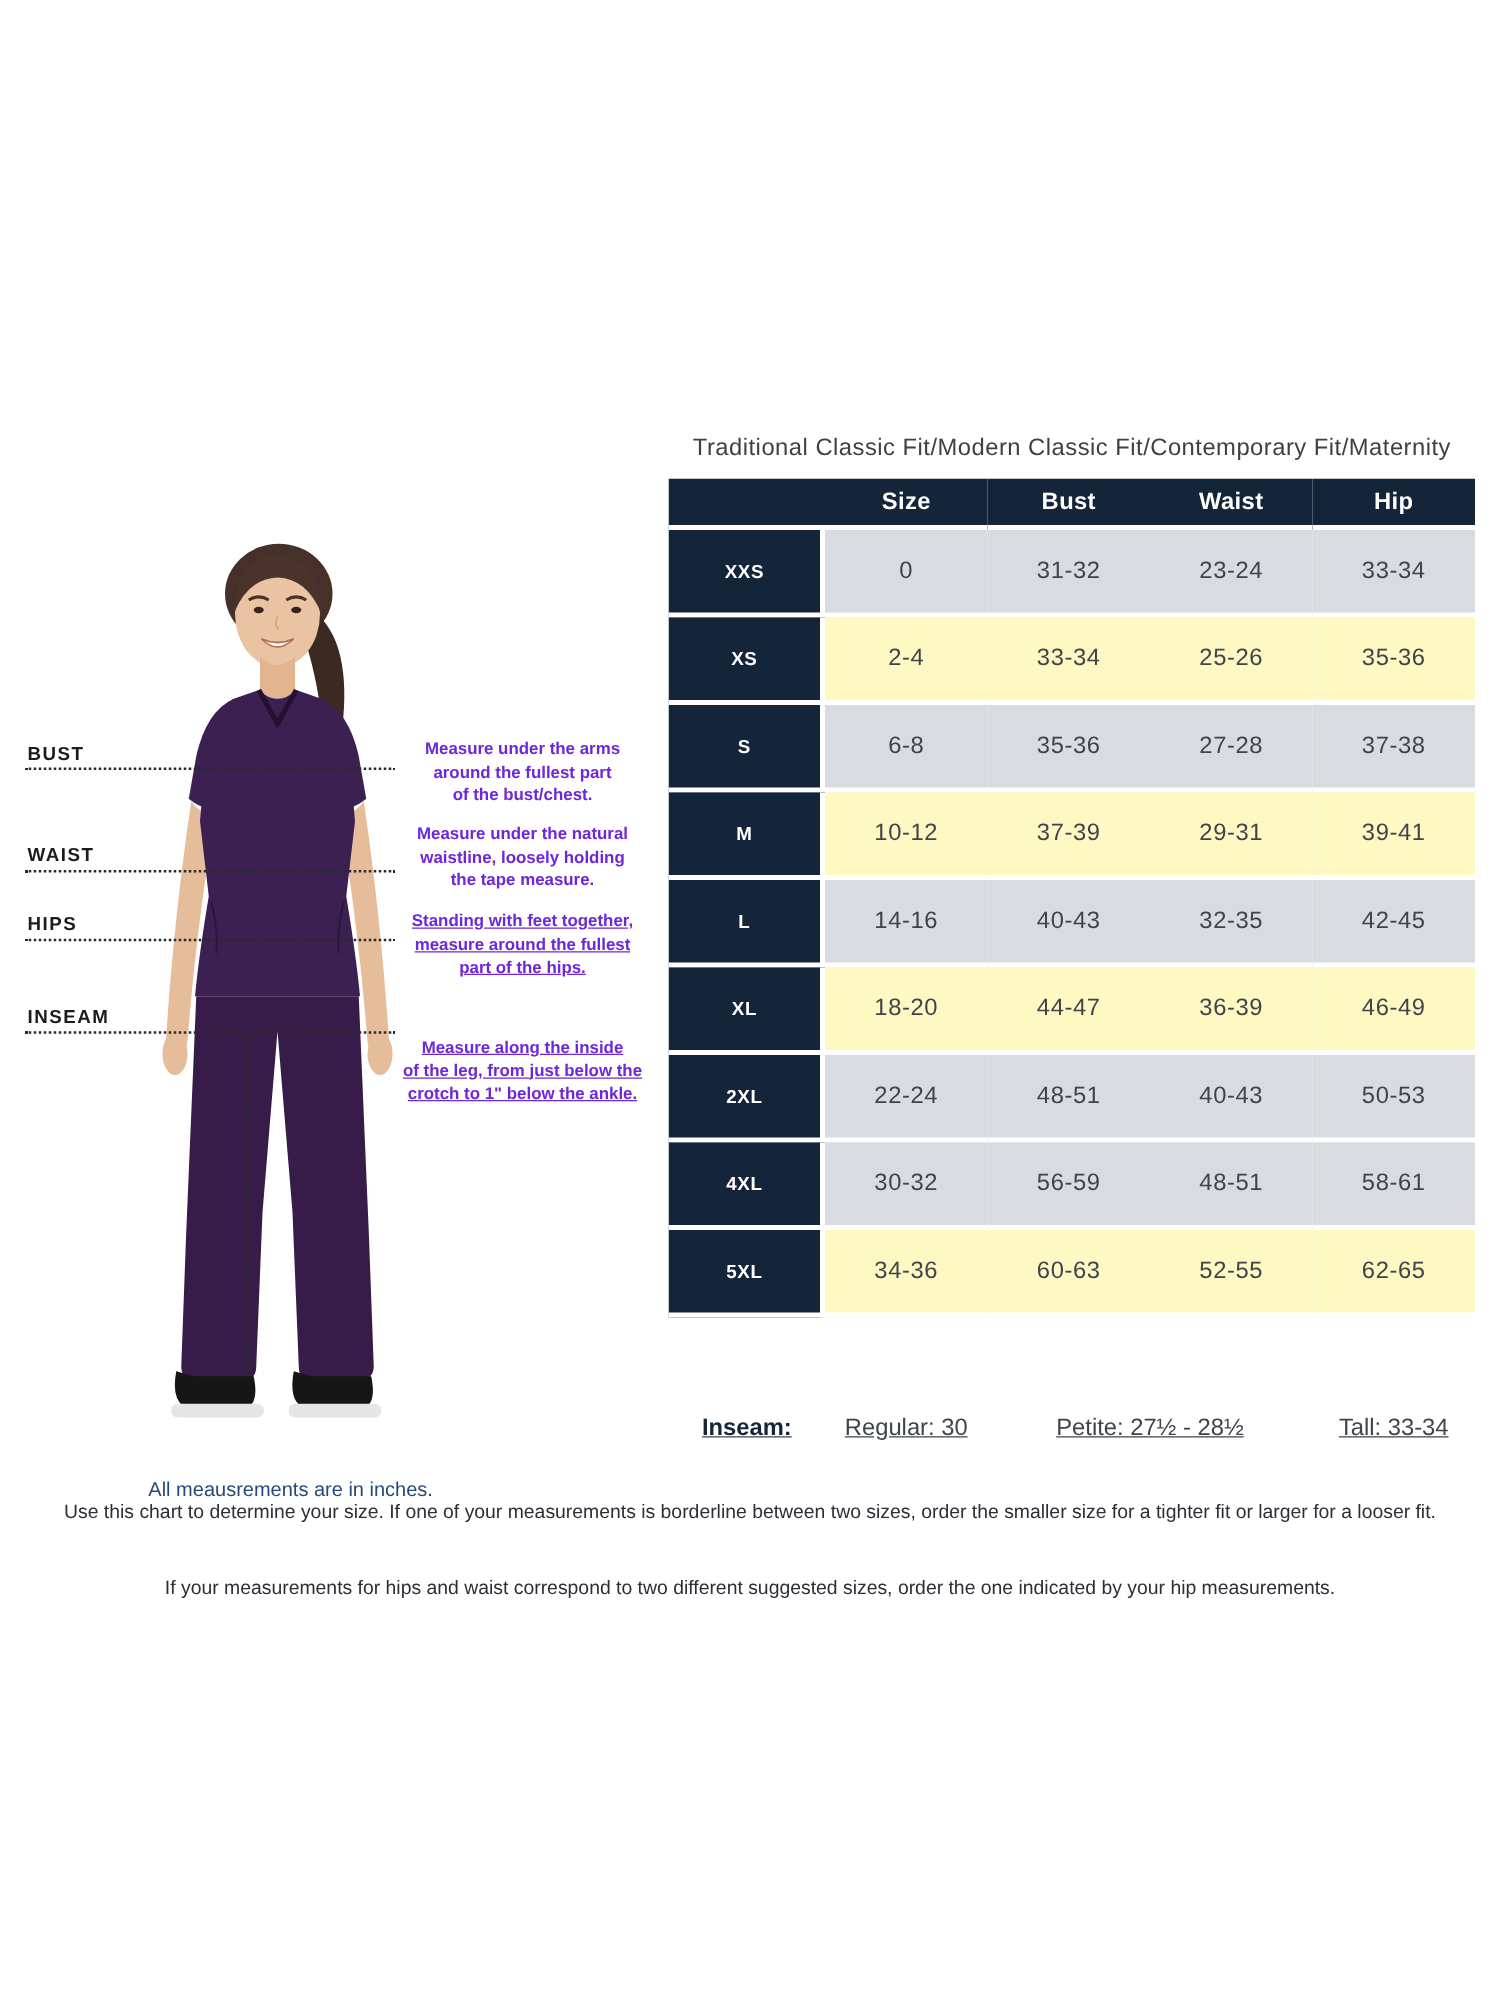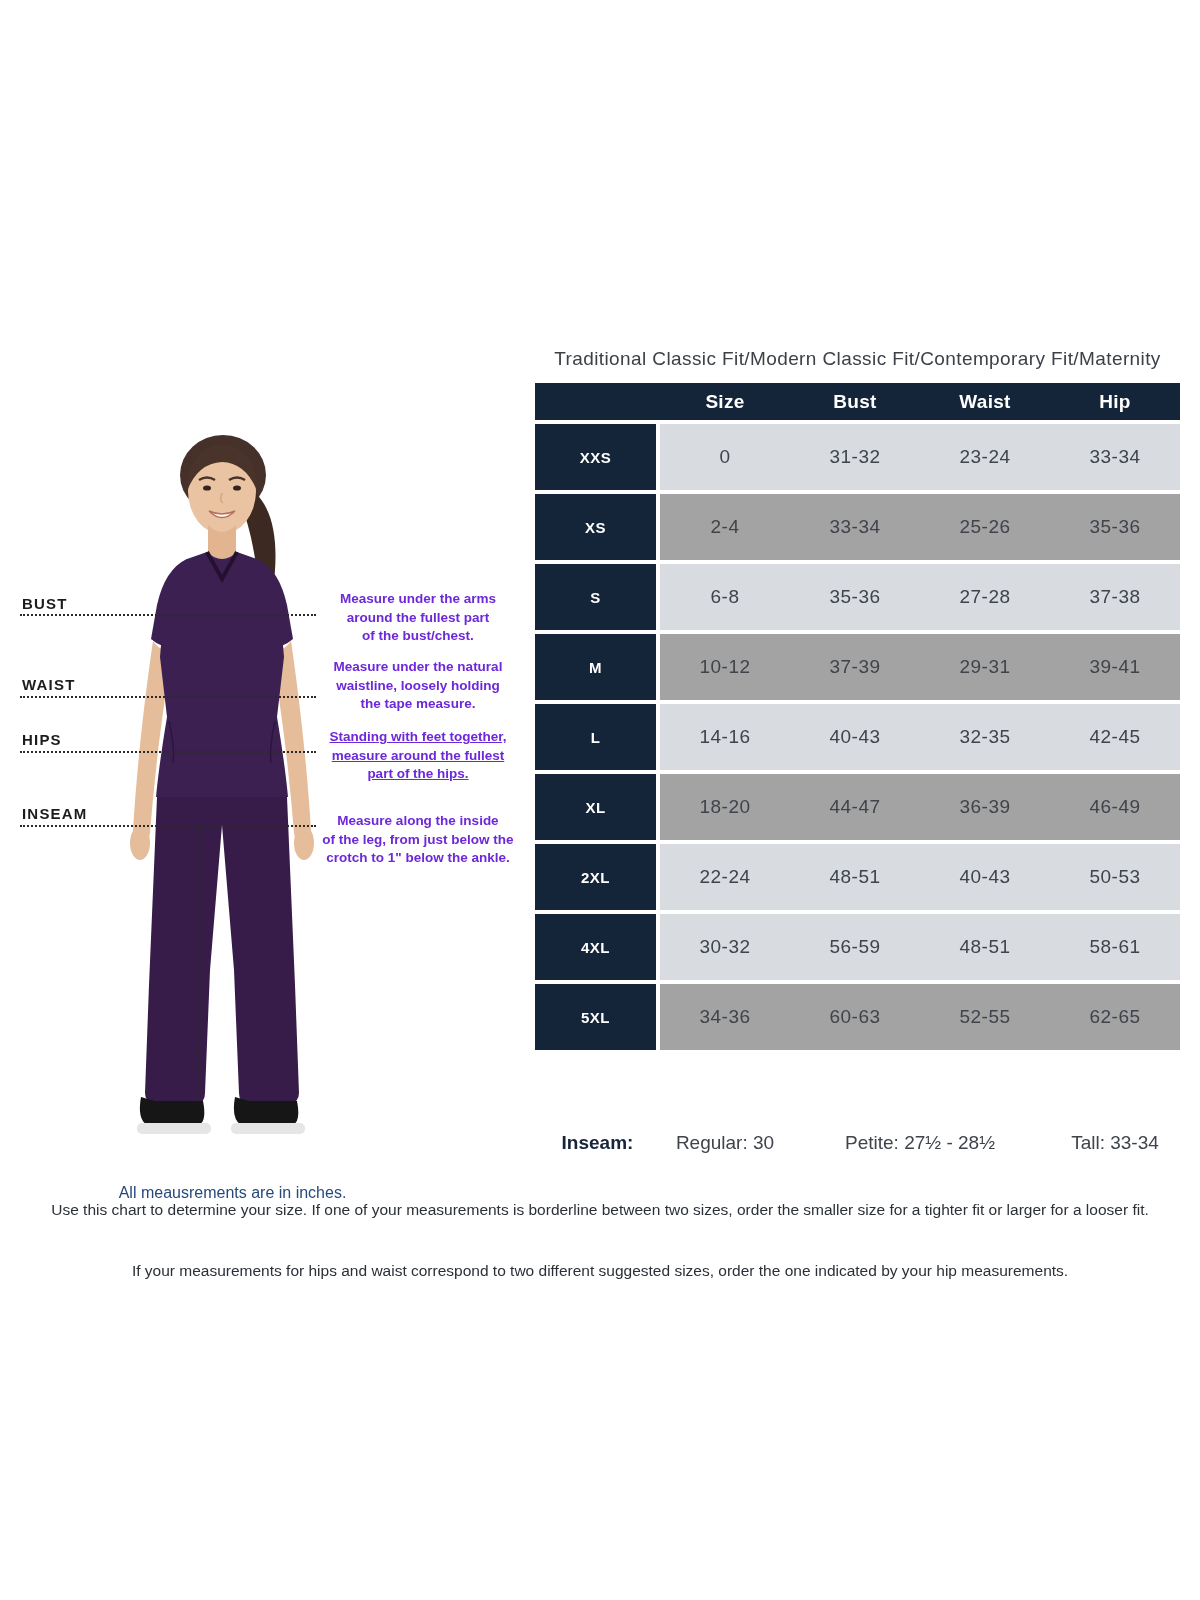--- a/index.html
+++ b/index.html
@@ -55,7 +55,7 @@
     letter-spacing:0.5px;
   }
   tr.data-row.odd td{background:#d8dbe0;}
-  tr.data-row.even td{background:#a3a3a3;}
+  tr.data-row.even td{background:#fef9c3;}
   .inseam-row{
     position:absolute;left:535px;top:1126px;width:645px;height:34px;
     display:flex;align-items:center;font-size:19px;color:#3f444b;

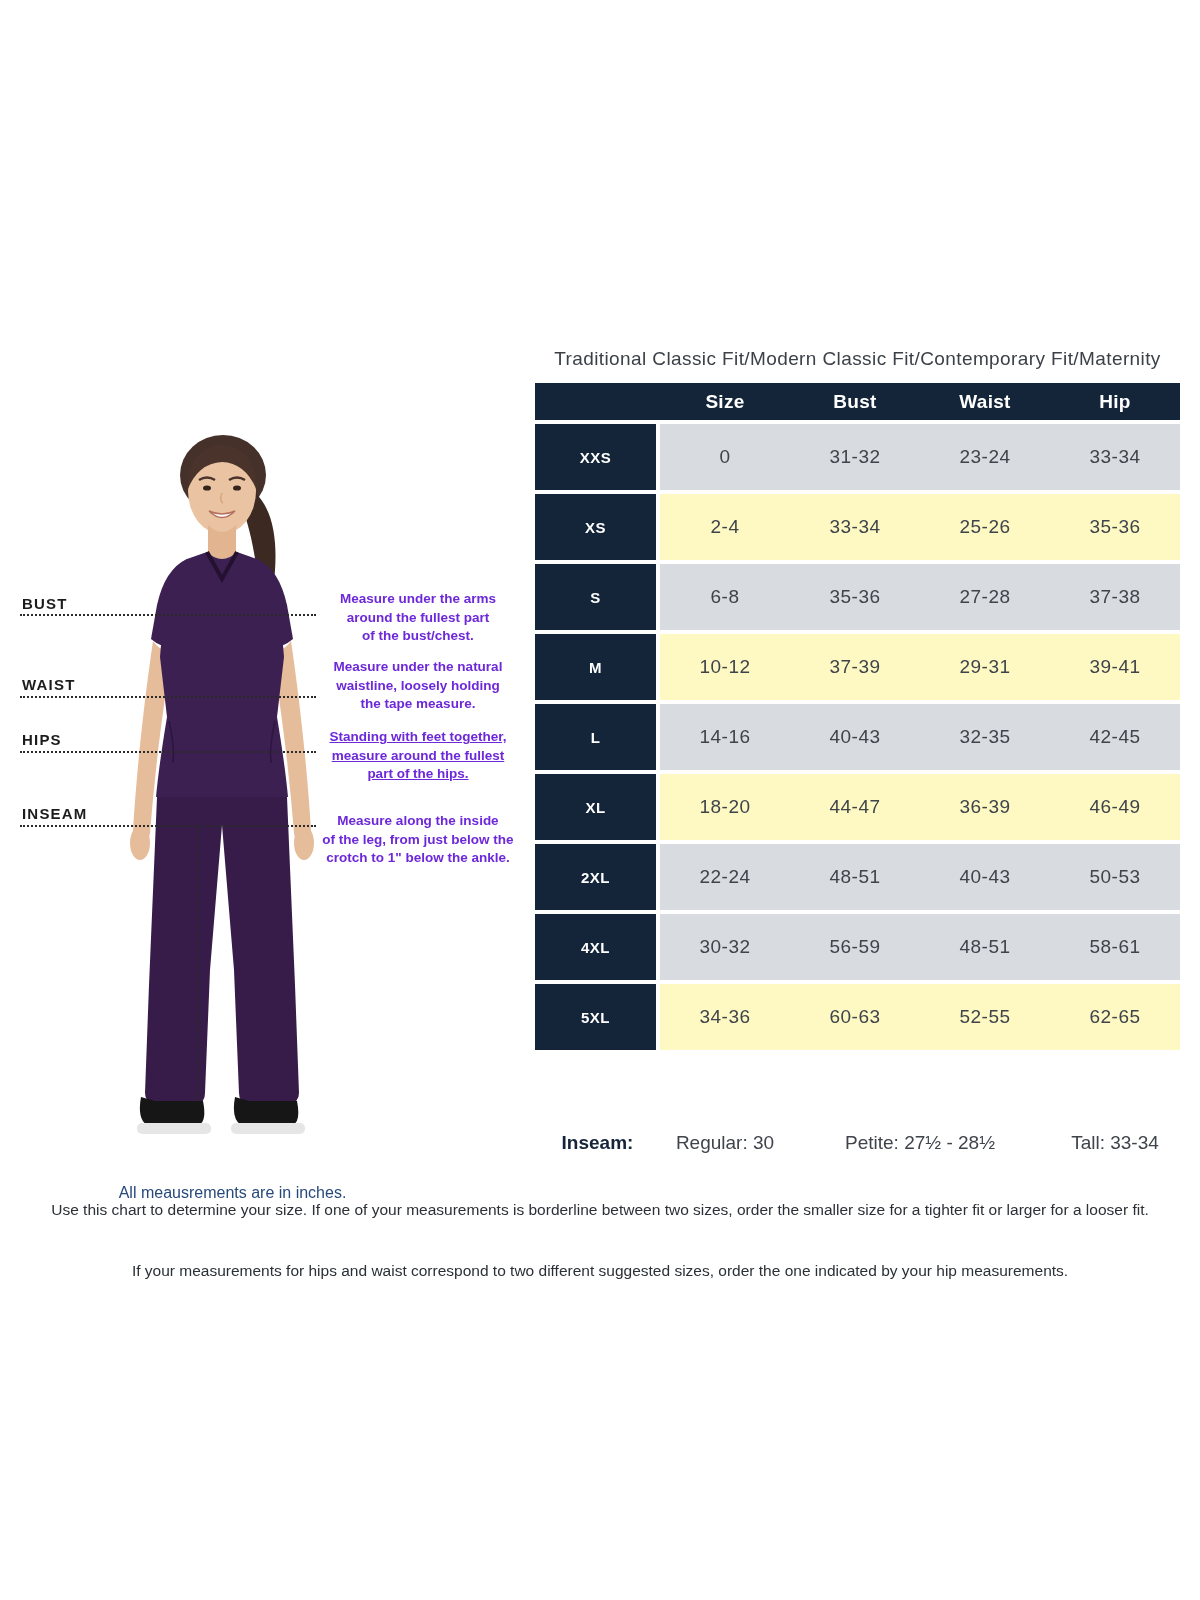--- a/index.html
+++ b/index.html
@@ -147,7 +147,7 @@
   <div class="instr" style="top:728px;text-decoration:underline;">Standing with feet together,
 measure around the fullest
 part of the hips.</div>
-  <div class="instr" style="top:812px;">Measure along the inside
+  <div class="instr" style="top:829px;text-decoration:underline;">Measure along the inside
 of the leg, from just below the
 crotch to 1" below the ankle.</div>
 

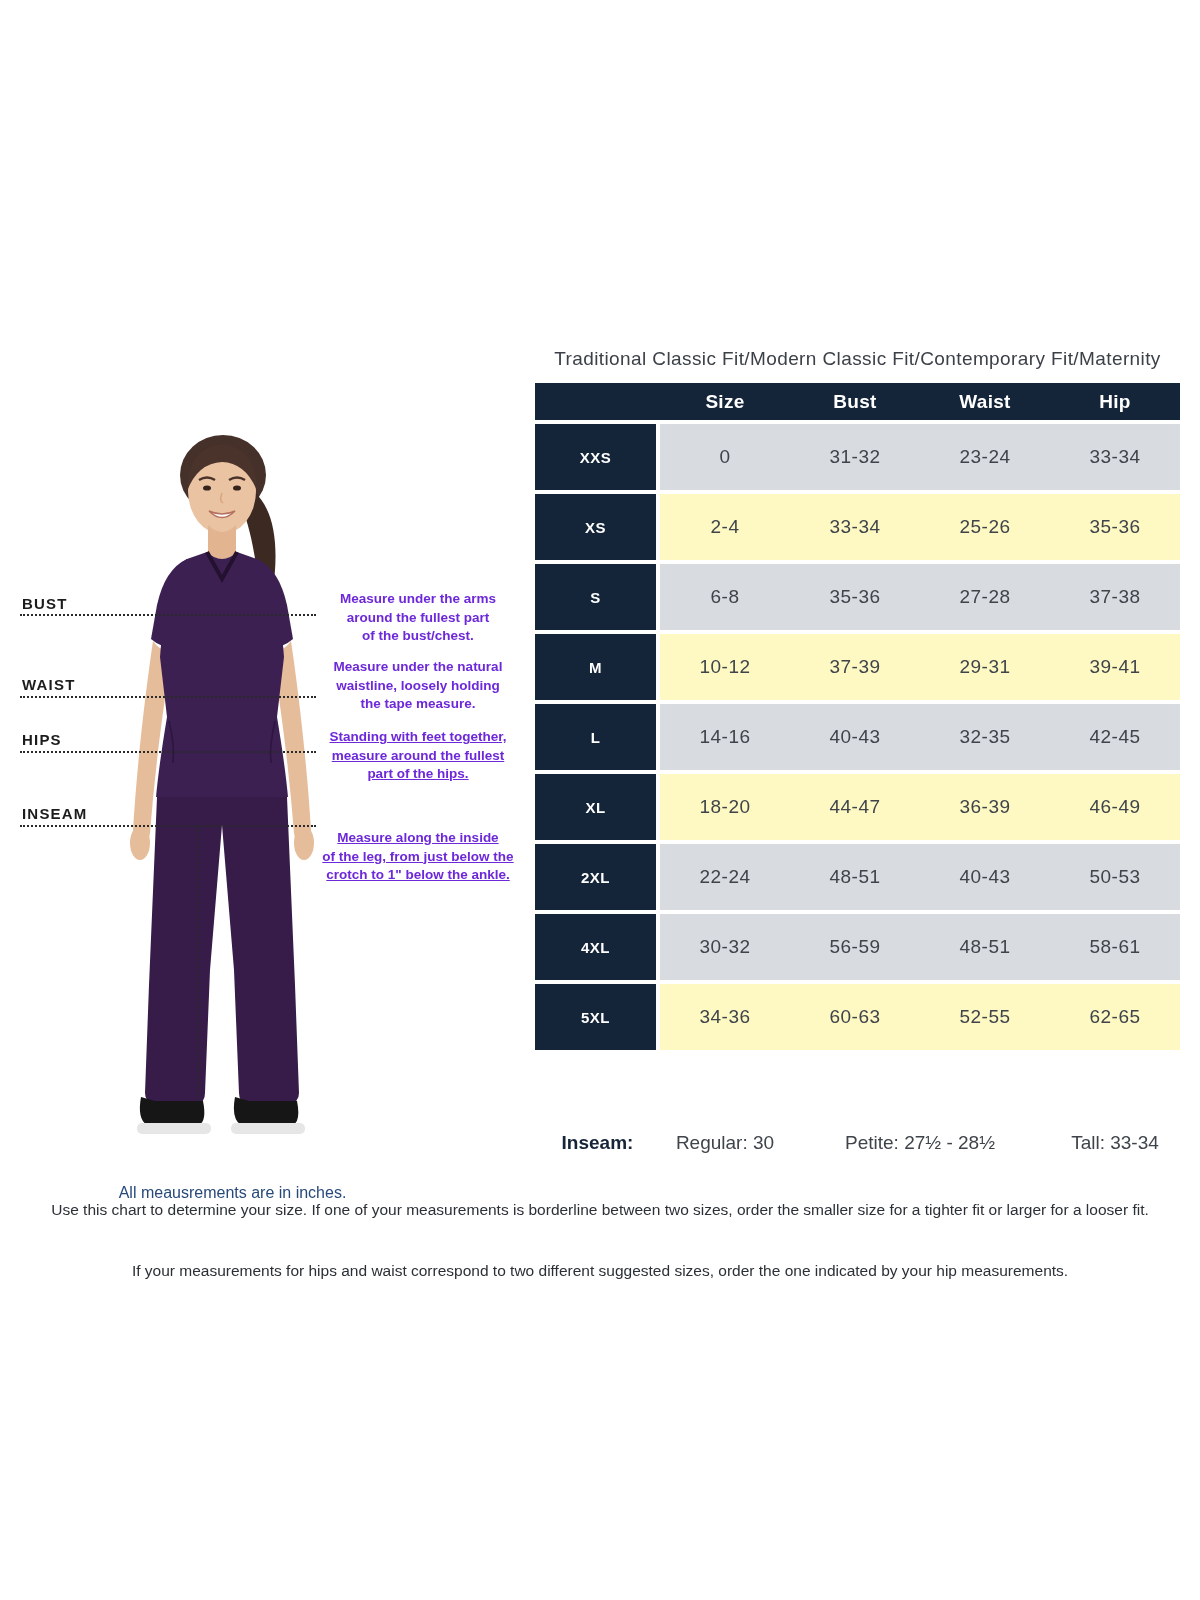--- a/index.html
+++ b/index.html
@@ -58,7 +58,7 @@
   tr.data-row.even td{background:#fef9c3;}
   .inseam-row{
     position:absolute;left:535px;top:1126px;width:645px;height:34px;
-    display:flex;align-items:center;font-size:19px;color:#3f444b;
+    display:flex;align-items:center;font-size:19px;color:#3f444b;text-decoration:underline;
   }
   .inseam-row .cell{text-align:center;}
   .inseam-row .c-label{width:125px;font-weight:bold;color:#16253a;}

